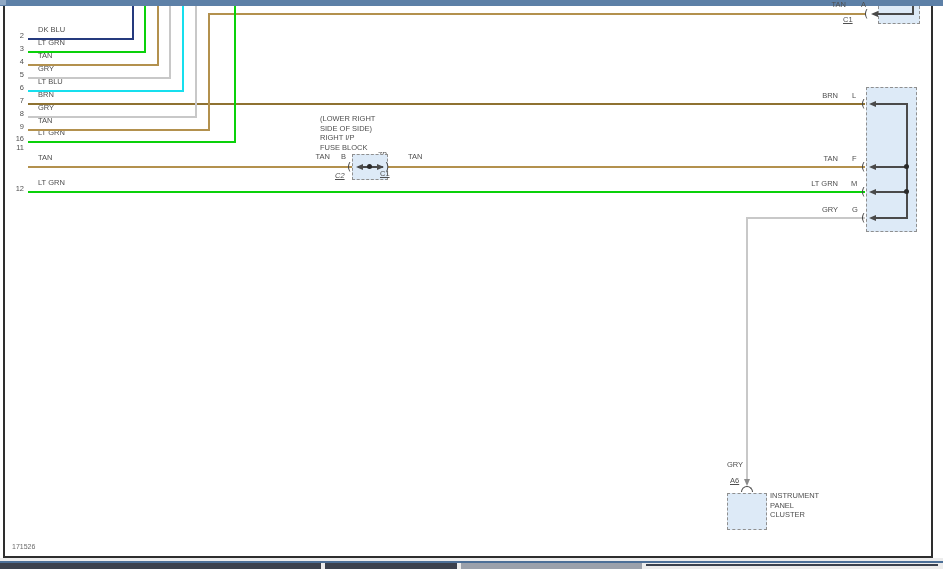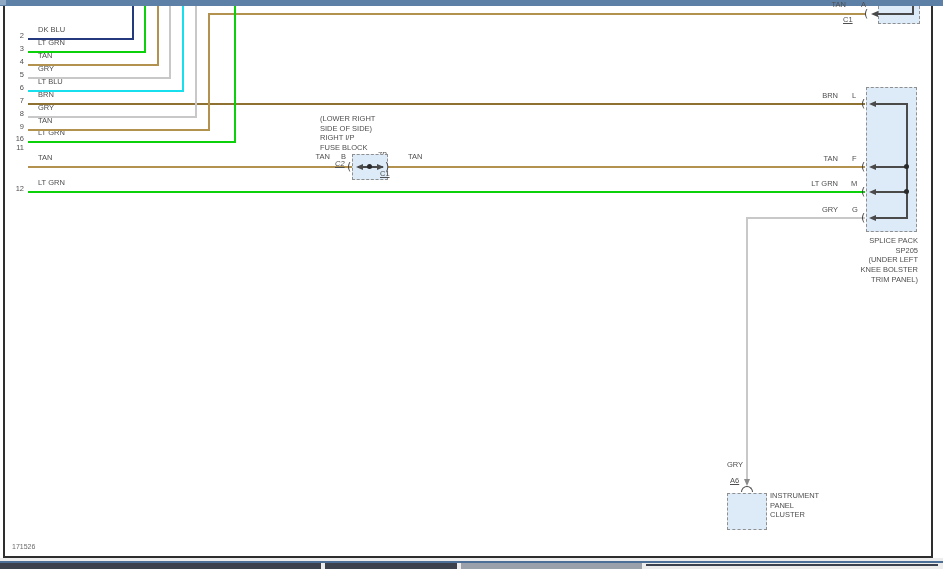--- a/index.html
+++ b/index.html
@@ -120,7 +120,7 @@
   <div class="arr-l" style="left:356px;top:164px;"></div>
   <div class="arr-r" style="left:377px;top:164px;"></div>
   <div class="dot" style="left:367px;top:164px;"></div>
-  <div class="lbl u" style="left:335px;top:160px;font-style:italic;">C2</div>
+  <div class="lbl u" style="left:335px;top:172px;font-style:italic;">C2</div>
   <div class="lbl u" style="left:380px;top:170px;">C1</div>
 
   <div class="lbl r" style="left:806px;top:1px;width:40px;">TAN</div>

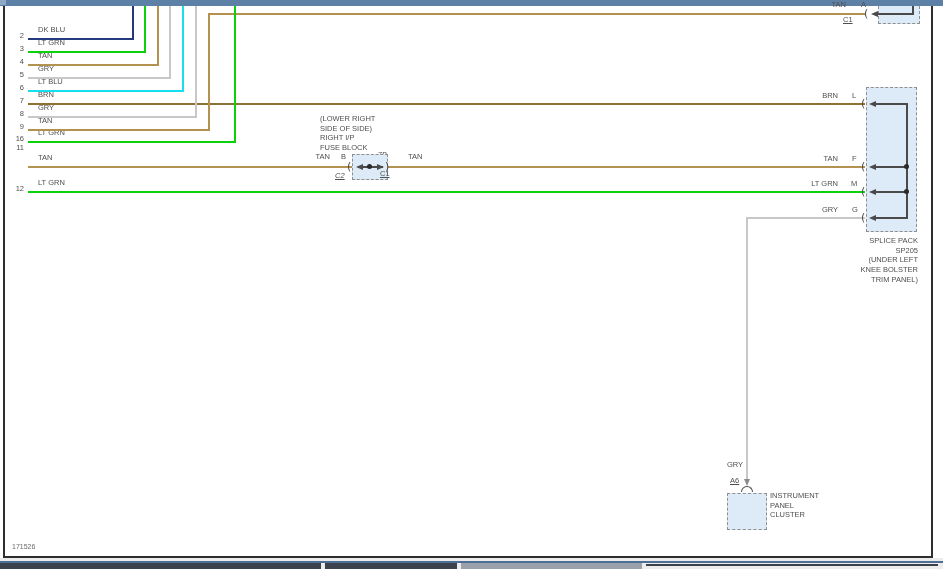--- a/index.html
+++ b/index.html
@@ -160,13 +160,6 @@
   <div class="lbl r" style="left:792px;top:206px;width:46px;">GRY</div>
   <div class="lbl" style="left:852px;top:206px;">G</div>
 
-  <div class="cap r" style="left:790px;top:236px;width:128px;">
-    <div>SPLICE PACK</div>
-    <div>SP205</div>
-    <div>(UNDER LEFT</div>
-    <div>KNEE BOLSTER</div>
-    <div>TRIM PANEL)</div>
-  </div>
 
   <div class="lbl" style="left:727px;top:461px;">GRY</div>
   <div class="lbl u" style="left:730px;top:477px;">A6</div>

